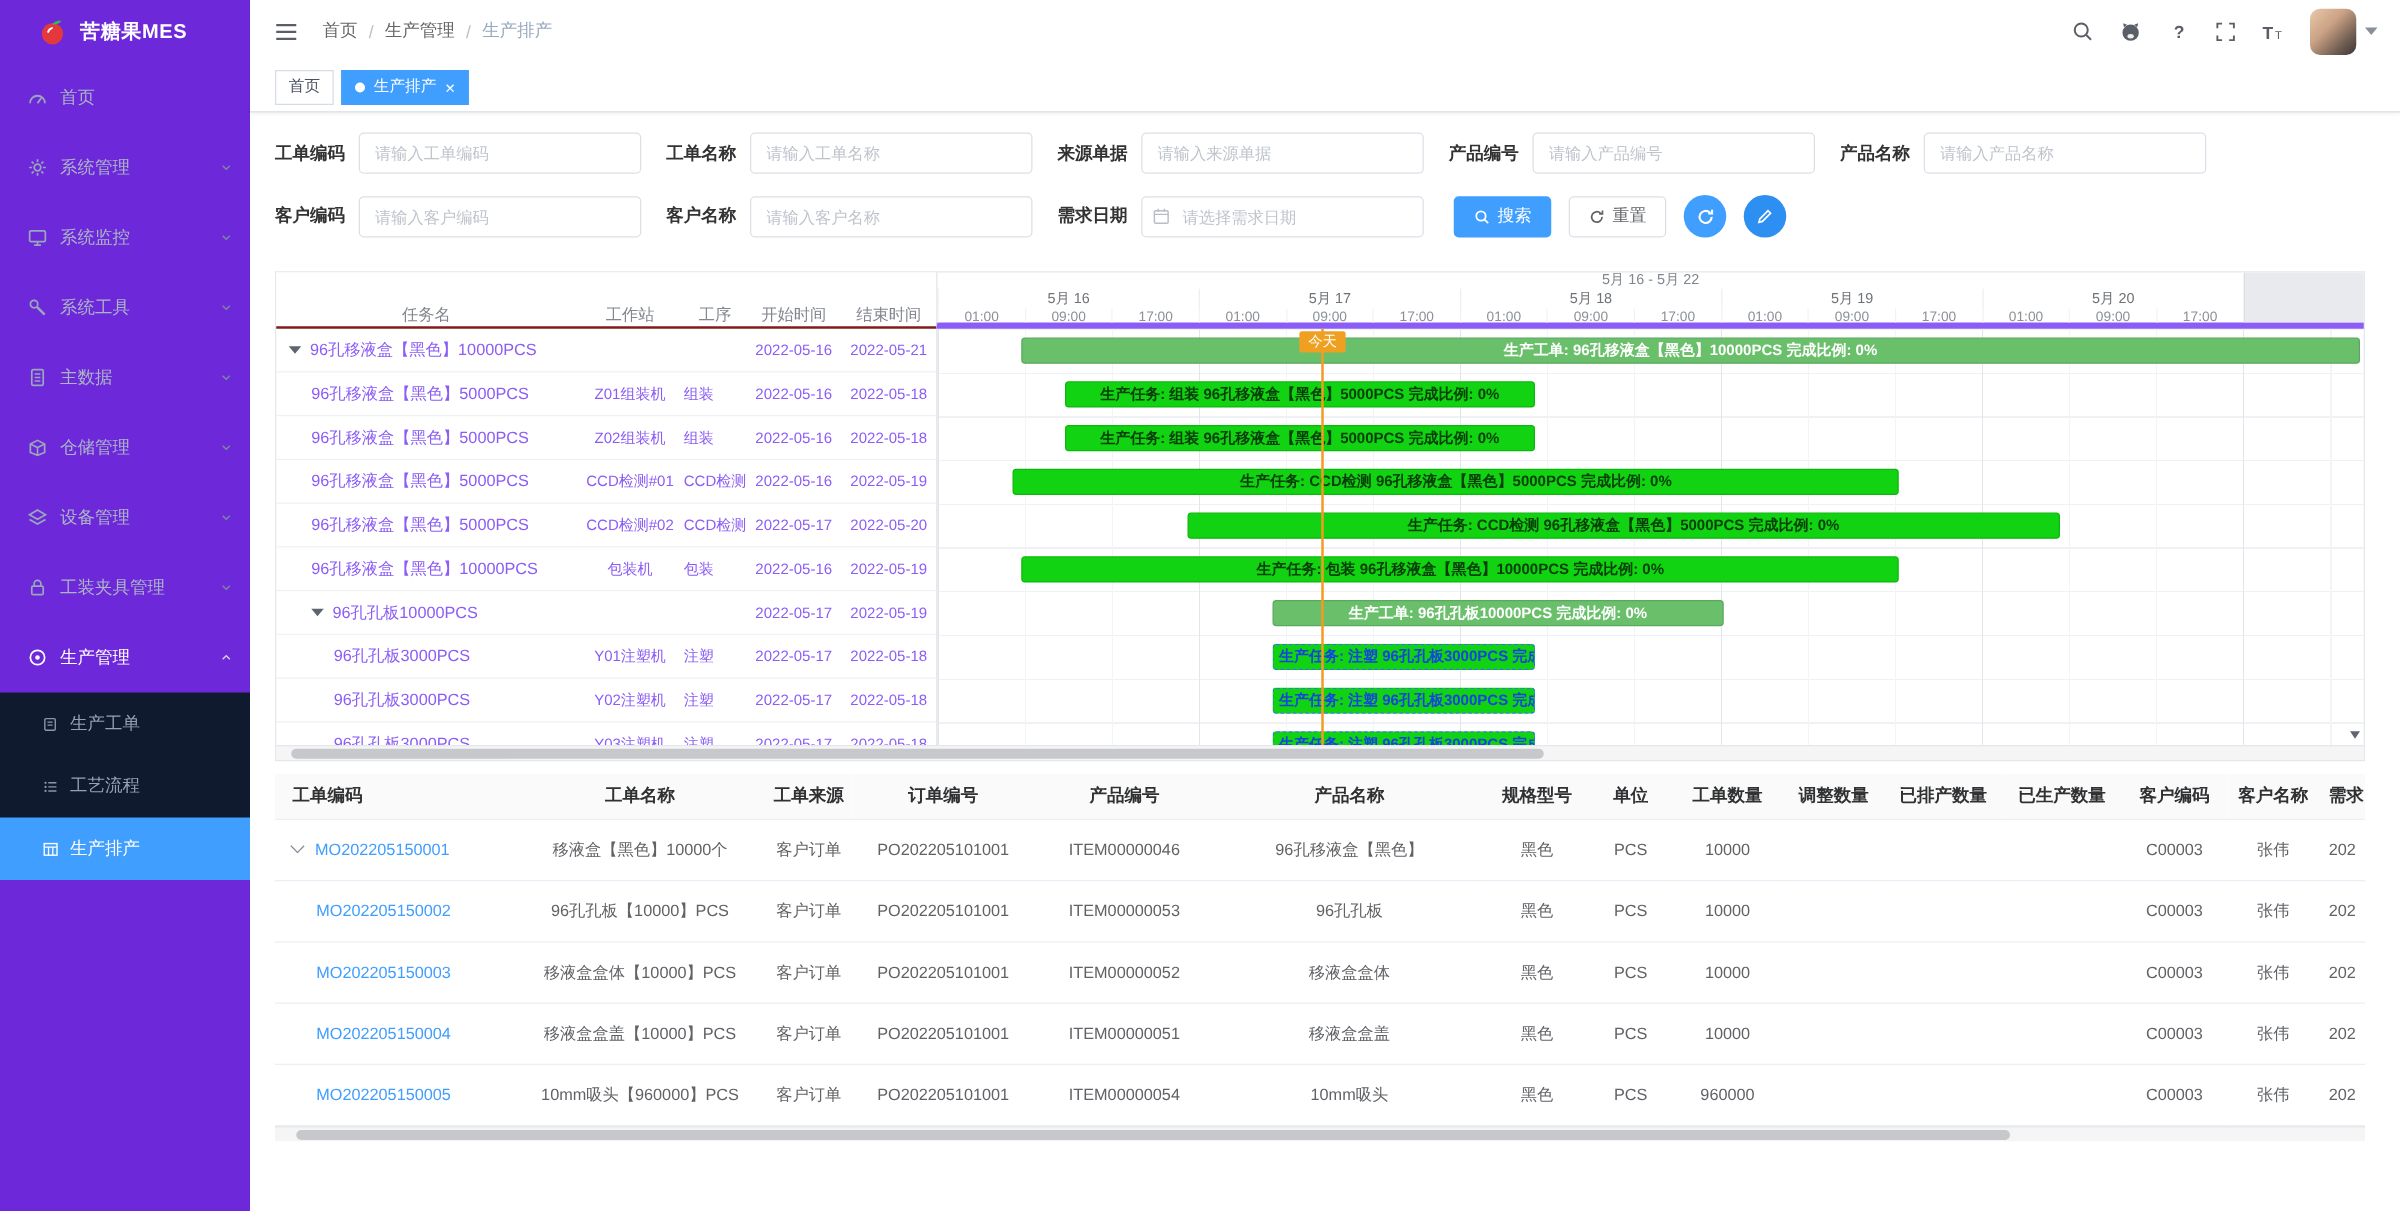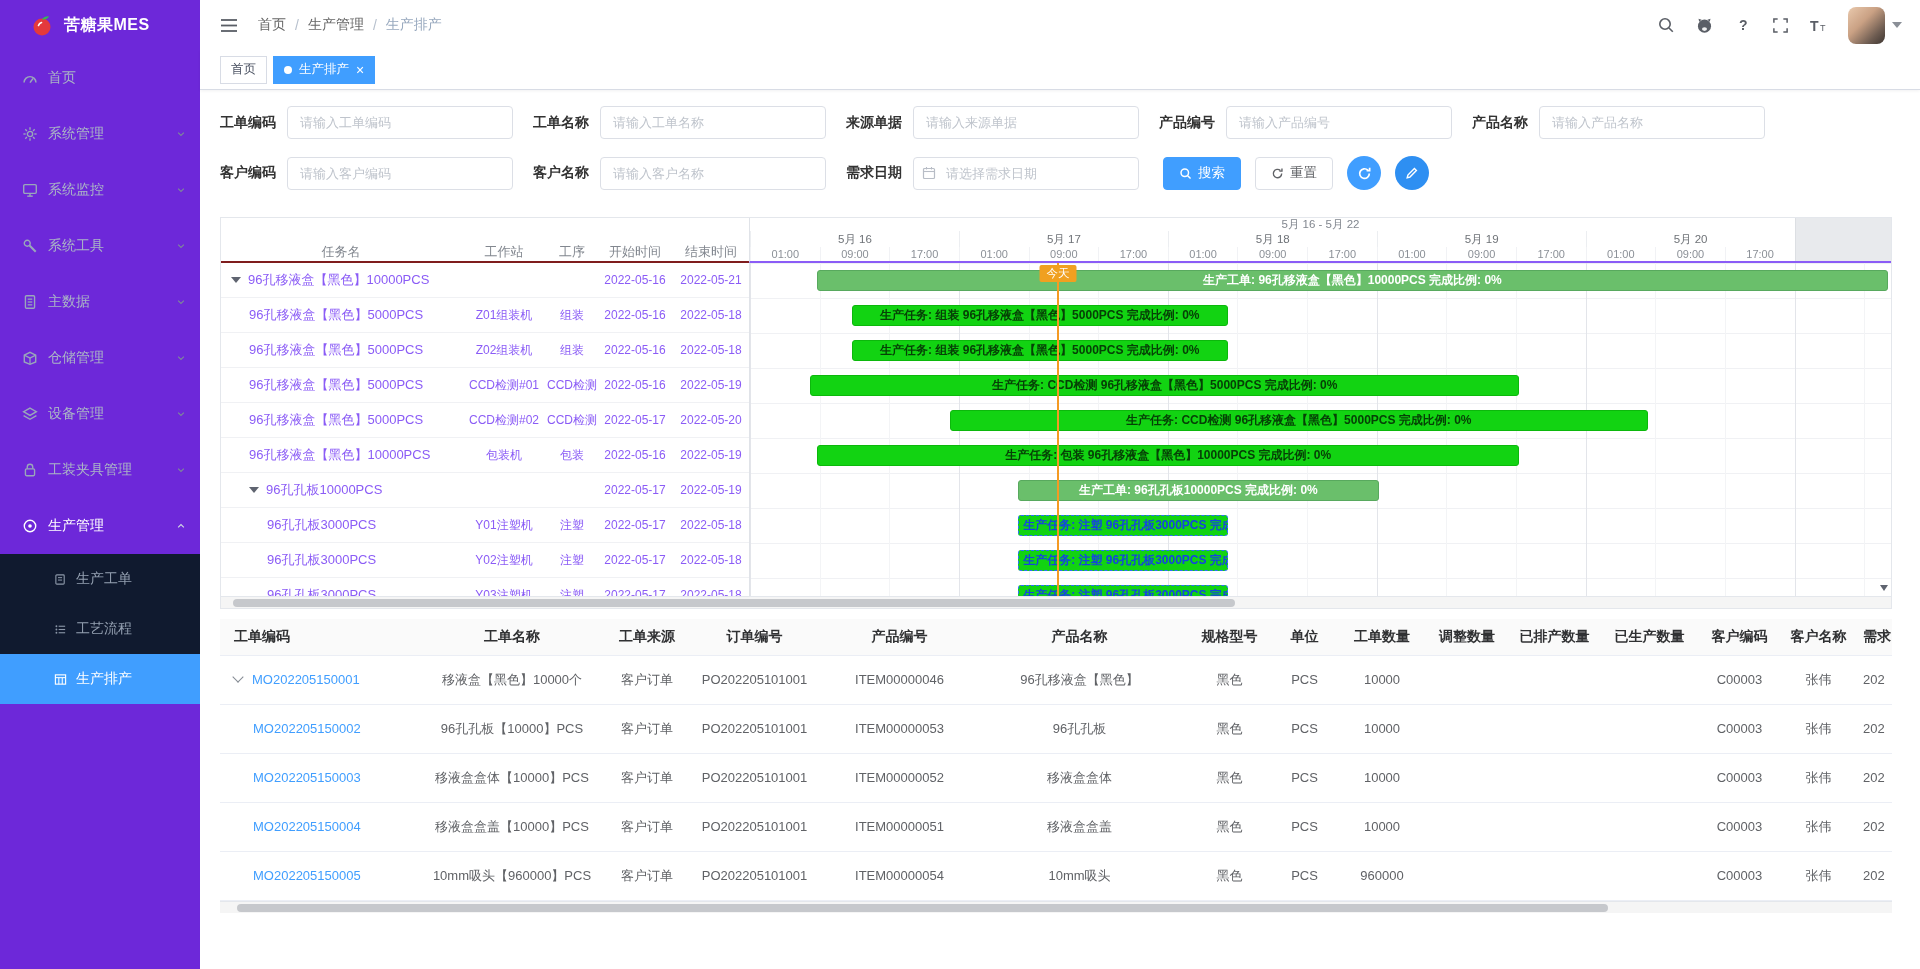--- a/index.html
+++ b/index.html
@@ -65,7 +65,7 @@
   .g-cols-head{width:528px;min-width:528px;display:flex;align-items:flex-end;height:45px;border-bottom:2px solid #7f1d1d;background:#fff}
   .g-ch{font-size:13px;color:#82878f;text-align:center;white-space:nowrap}
   .c-name{width:240px}.c-station{width:86px}.c-process{width:50px}.c-start{width:76px}.c-end{width:76px}
-  .g-tl-head{flex:1;position:relative;border-left:1px solid #e0e3e8;border-bottom:2px solid #8b5cf6;height:45px;overflow:hidden}
+  .g-tl-head{flex:1;position:relative;border-left:1px solid #e0e3e8;border-bottom:5px solid #8b5cf6;height:45px;overflow:hidden}
   .g-week{height:13px;font-size:11.5px;color:#82878f;text-align:center;line-height:13px}
   .g-days,.g-hours{display:flex}
   .g-day{width:18.31%;height:16px;font-size:11.5px;color:#6e7277;text-align:center;line-height:16px;border-left:1px solid #eceef1}

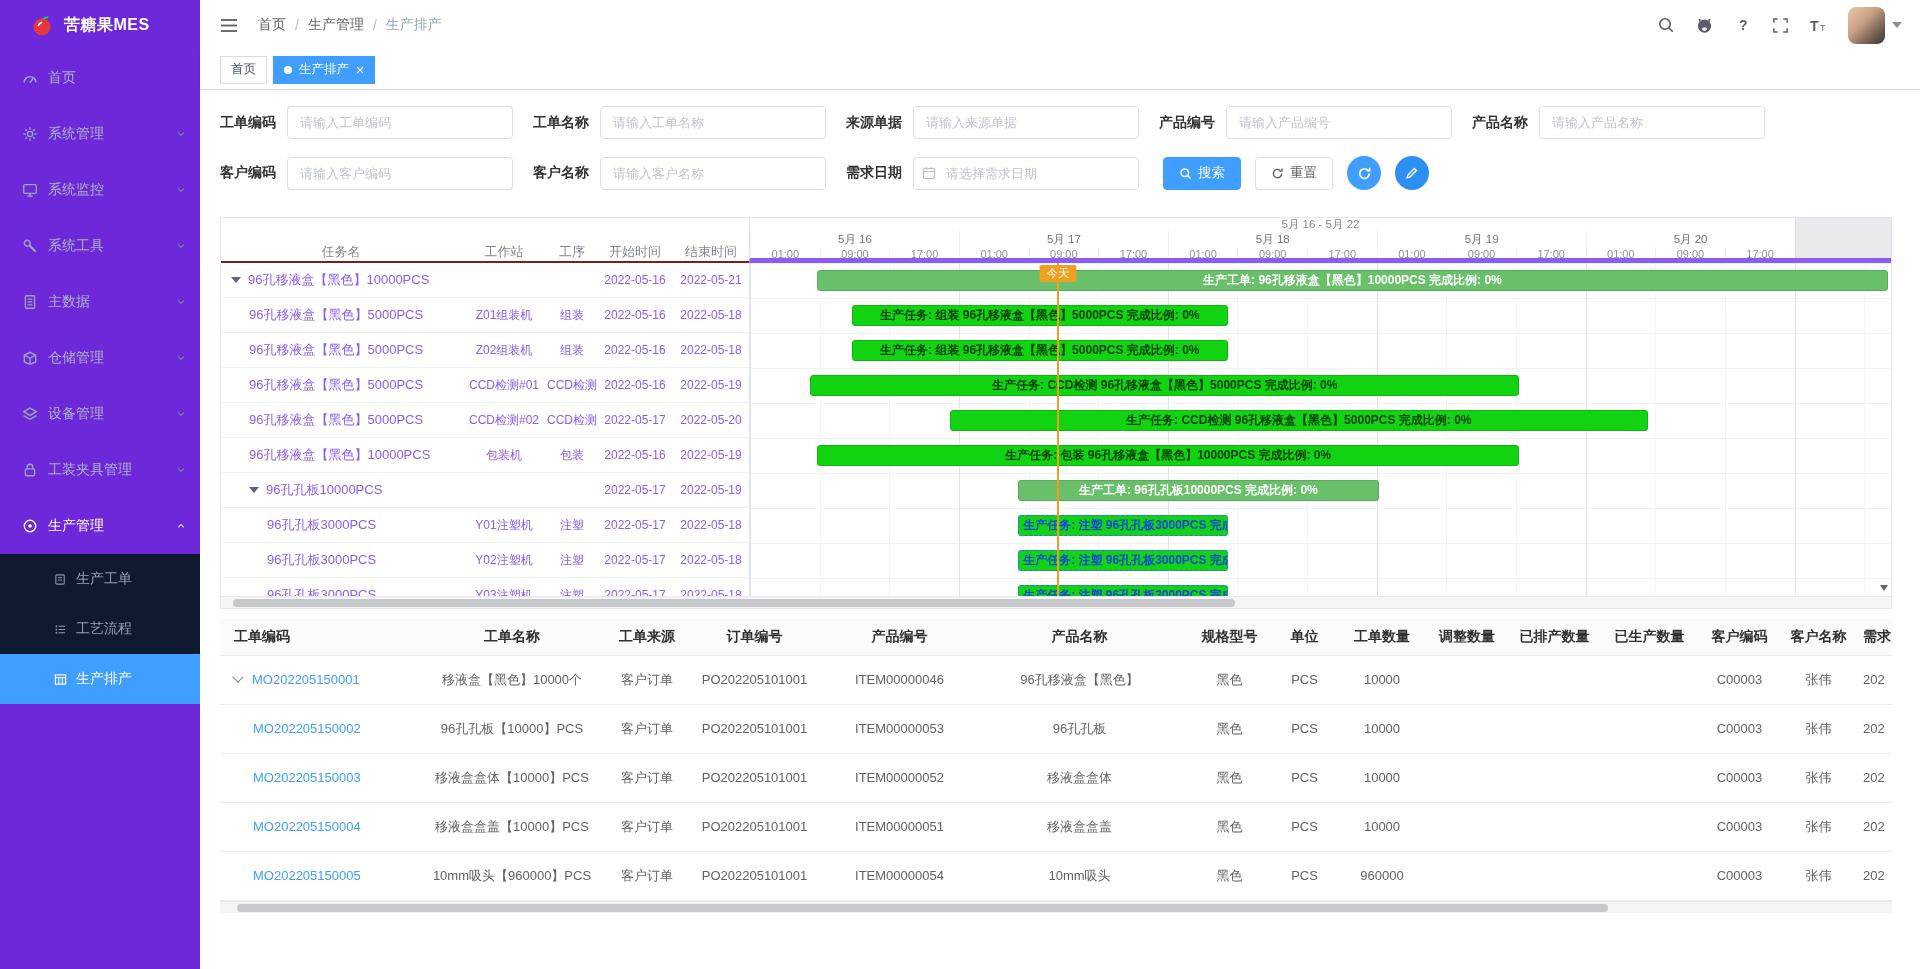--- a/index.html
+++ b/index.html
@@ -77,7 +77,7 @@
   .gc{font-size:12px;color:#8b5cf6;white-space:nowrap}
   .gc-name{width:240px;display:flex;align-items:center;overflow:hidden;font-size:13px}
   .gc-station{width:86px;text-align:center}
-  .gc-process{width:50px;text-align:center}
+  .gc-process{width:50px;text-align:left}
   .gc-date{width:76px;text-align:center}
   .tri{width:0;height:0;border-left:5px solid transparent;border-right:5px solid transparent;border-top:6px solid #5f6océ} 
   .tri{width:0;height:0;border-left:5px solid transparent;border-right:5px solid transparent;border-top:6px solid #5f6470;margin-right:7px;flex:none}

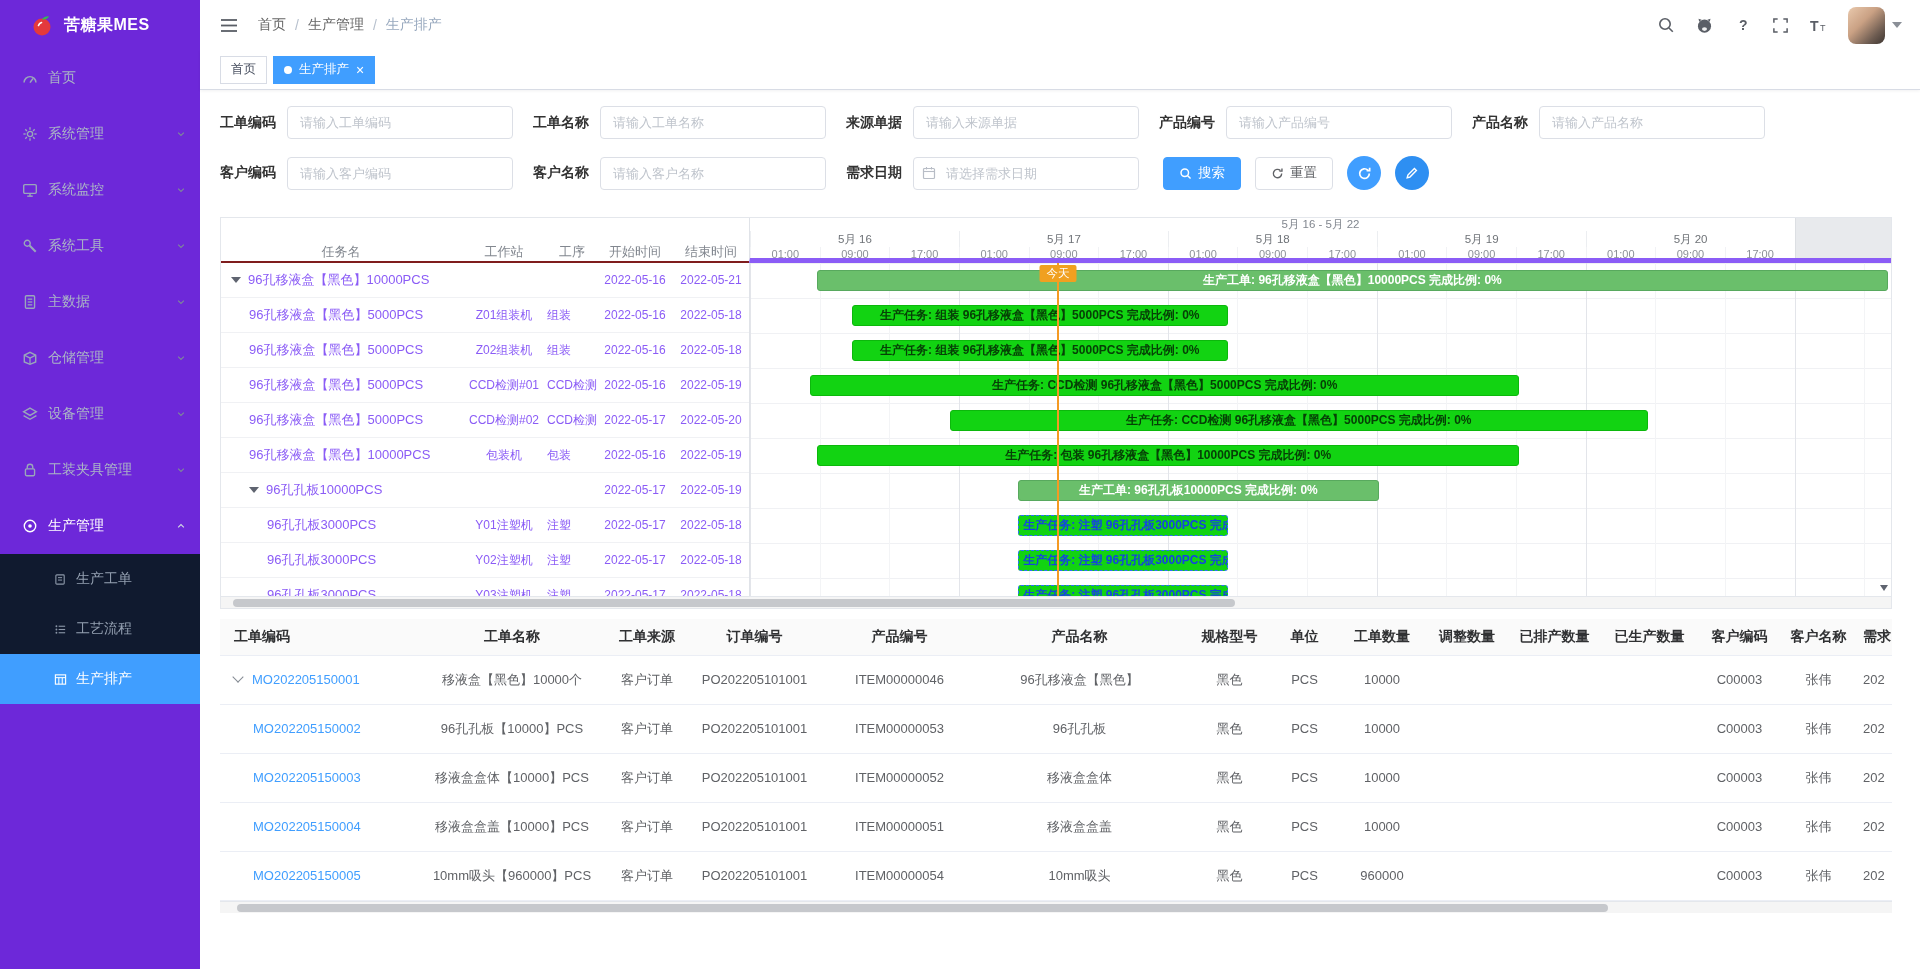--- a/index.html
+++ b/index.html
@@ -17,7 +17,7 @@
   .menu-item.active-parent .mi-icon{color:#fff}
   .menu-item.active-parent .mi-arrow{transform:rotate(180deg);color:#cfd7e2}
   .submenu{background:#101a2f}
-  .submenu-item{height:50px;display:flex;align-items:center;padding-left:54px;font-size:14px;color:#95a1b2;cursor:pointer;white-space:nowrap}
+  .submenu-item{height:50px;display:flex;align-items:center;padding-left:34px;font-size:14px;color:#95a1b2;cursor:pointer;white-space:nowrap}
   .submenu-item .mi-icon{width:13px;height:13px;margin-right:9px;display:inline-flex;color:#8b97a8}
   .submenu-item.active{background:#409eff;color:#fff}
   .submenu-item.active .mi-icon{color:#fff}

